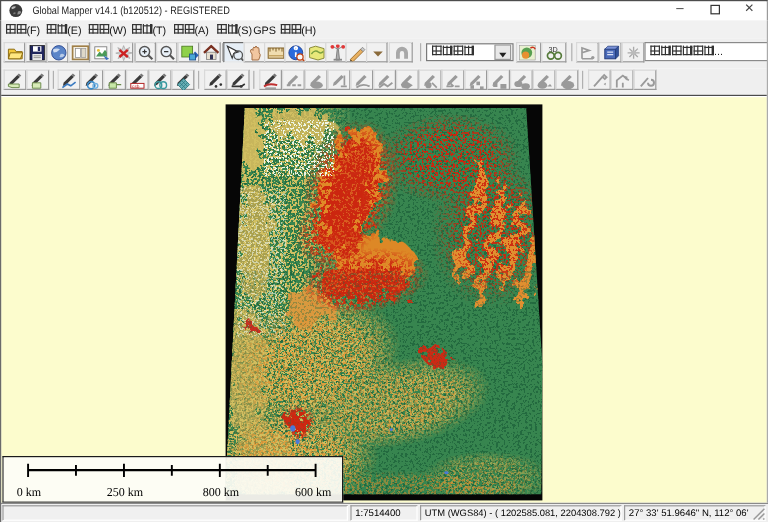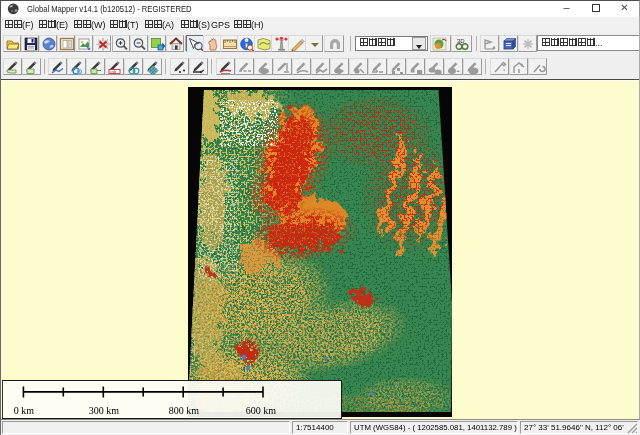--- a/index.html
+++ b/index.html
@@ -20,7 +20,7 @@
 background:linear-gradient(#333,#333) 0 0/8px 1px no-repeat,linear-gradient(#333,#333) 0 3.5px/8px 1px no-repeat,linear-gradient(#333,#333) 0 7px/8px 1px no-repeat,linear-gradient(#333,#333) 0 0/1px 8px no-repeat,linear-gradient(#333,#333) 7px 0/1px 8px no-repeat,linear-gradient(#333,#333) 3.5px 0/1.2px 8px no-repeat}
 .cj2{display:inline-block;width:8px;height:8px;margin:0 0.5px;
 background:linear-gradient(#333,#333) 0 0/1px 8px no-repeat,linear-gradient(#333,#333) 3px 0/1px 8px no-repeat,linear-gradient(#333,#333) 6px 0/2px 8px no-repeat,linear-gradient(#333,#333) 0 1px/8px 1px no-repeat,linear-gradient(#333,#333) 0 6.5px/8px 1.5px no-repeat}
-.scale{position:absolute;left:2px;top:380px;font-size:0;width:340px;height:39px;background:rgba(253,253,246,0.93);border:1px solid #1a1a1a;border-left-color:#333}
+.scale{position:absolute;left:2px;top:380px;font-size:0;width:284px;height:39px;background:rgba(253,253,246,0.93);border:1px solid #1a1a1a;border-left-color:#333}
 .sklbl{position:absolute;top:24px;font-family:"Liberation Serif",serif;font-size:10px;color:#000;transform:translateX(-50%);white-space:nowrap}
 </style></head><body>
 

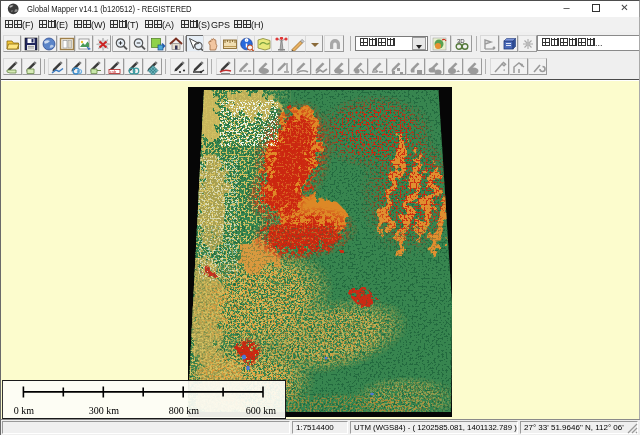--- a/index.html
+++ b/index.html
@@ -570,7 +570,7 @@
       <path d="M260.0 5.5 V16.5" stroke="#000" stroke-width="1.6"></path>
     </svg>
 <div class="sklbl" style="left:21px">0 km</div>
-<div class="sklbl" style="left:101px">300 km</div>
+<div class="sklbl" style="left:101px">250 km</div>
 <div class="sklbl" style="left:181px">800 km</div>
 <div class="sklbl" style="left:258px">600 km</div>
 </div>

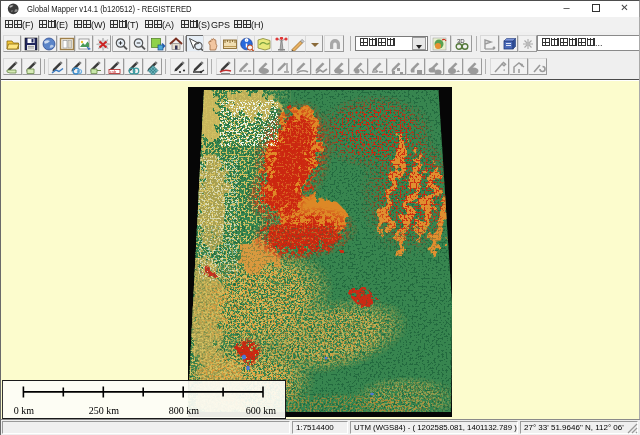--- a/index.html
+++ b/index.html
@@ -577,7 +577,7 @@
 <div class="abs status"></div>
 <div class="abs sp" style="left:2px;top:421px;width:288px"></div>
 <div class="abs sp" style="left:292px;top:421px;width:56px">1:7514400</div>
-<div class="abs sp" style="left:350px;top:421px;width:168px;font-size:7.8px">UTM (WGS84) - ( 1202585.081, 1401132.789 )</div>
+<div class="abs sp" style="left:350px;top:421px;width:168px;font-size:7.8px">UTM (WGS84) - ( 1202585.081, 2204308.792 )</div>
 <div class="abs sp" style="left:520px;top:421px;width:118px">27° 33' 51.9646" N, 112° 06'</div>
 <svg class="abs" style="left:627px;top:423px" width="11" height="11">
     <path d="M10 1 L1 10 M10 5 L5 10 M10 9 L9 10" stroke="#999" stroke-width="1.2"></path>

